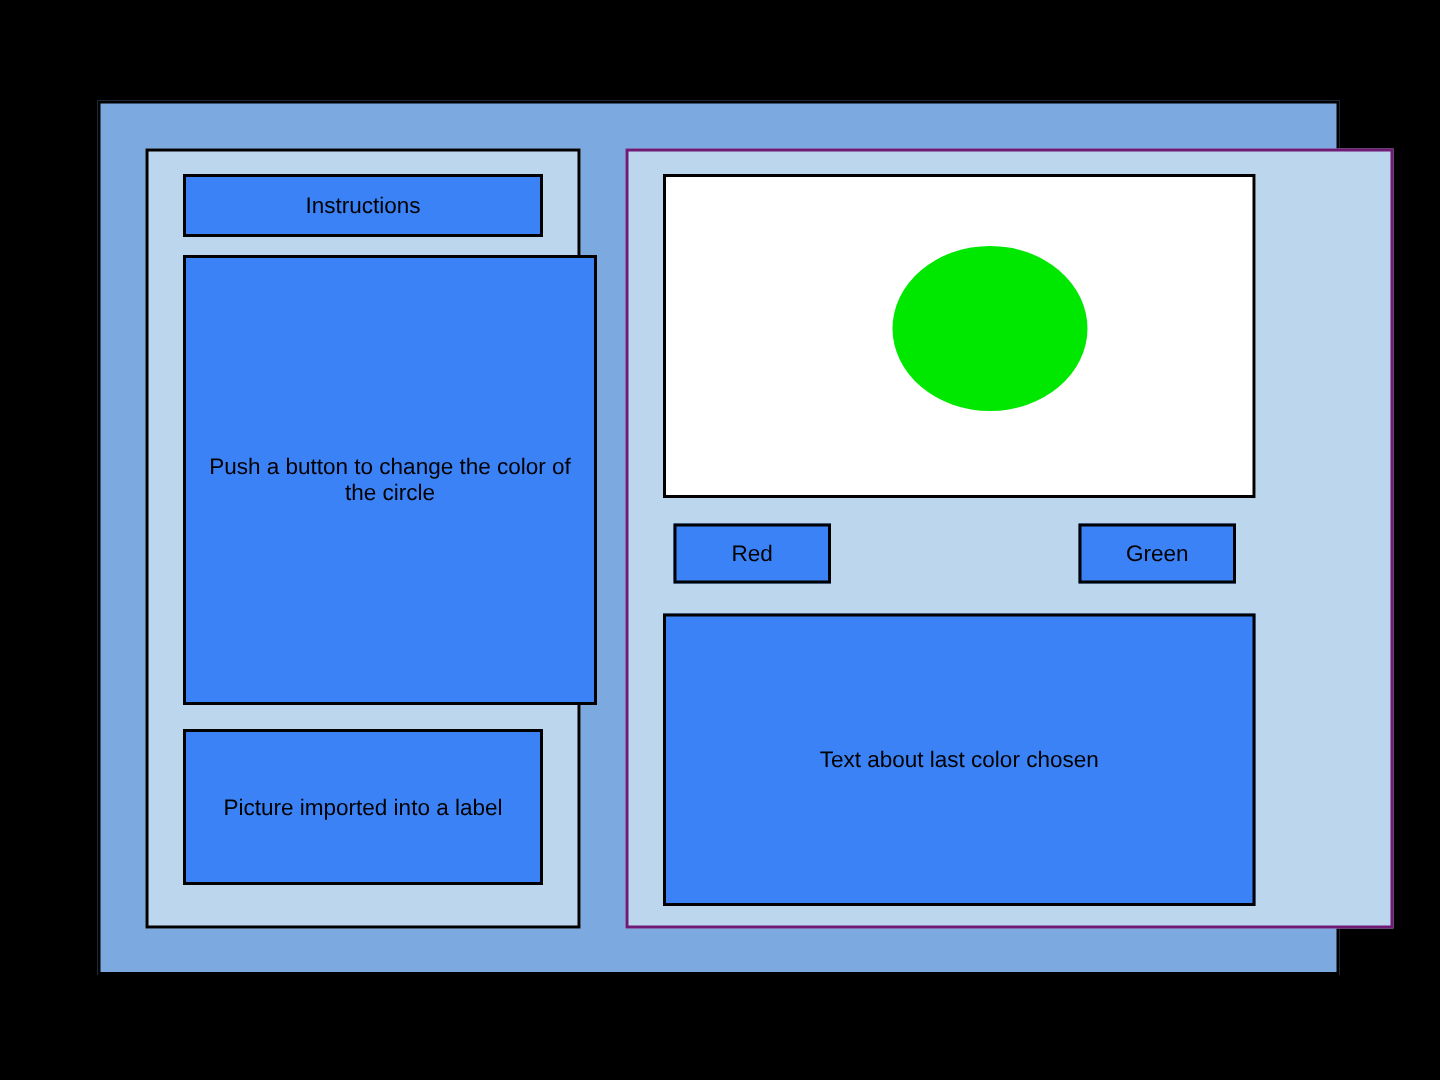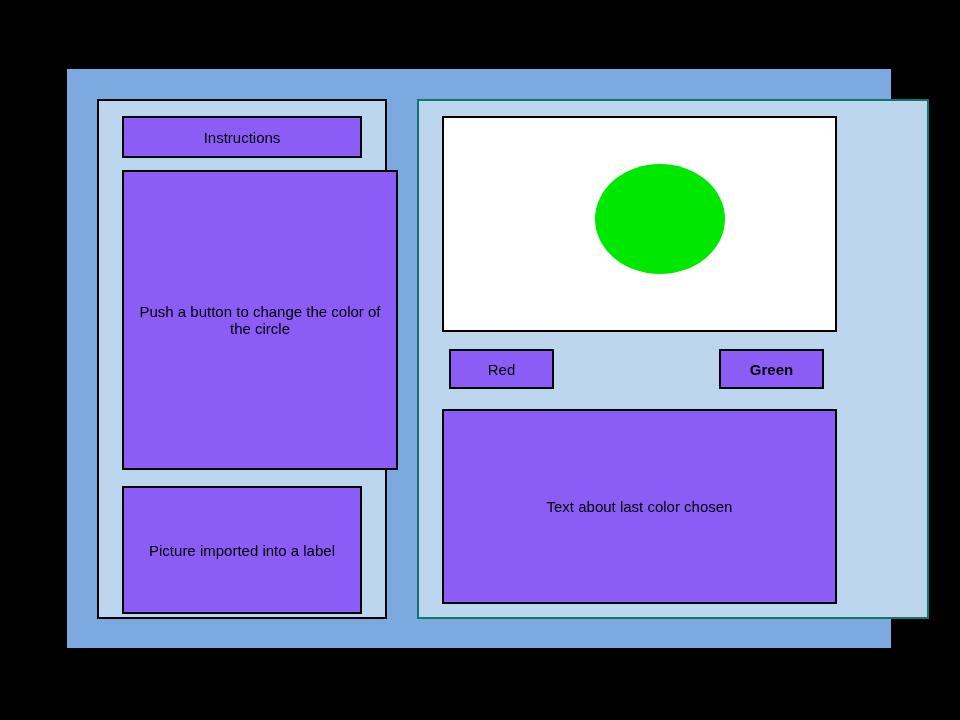--- a/index.html
+++ b/index.html
@@ -44,7 +44,7 @@
   }
   .box {
     position: absolute;
-    background: #8b5cf6;
+    background: #3b82f6;
     border: 2px solid #000;
     box-sizing: border-box;
     display: flex;

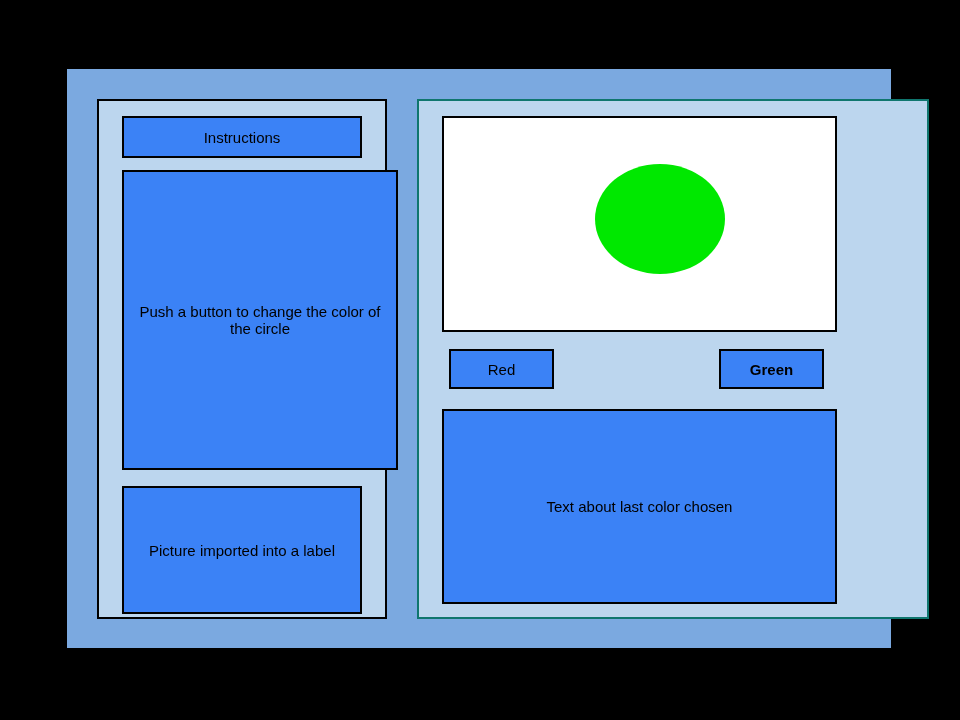--- a/index.html
+++ b/index.html
@@ -39,7 +39,7 @@
     width: 512px;
     height: 520px;
     background: #bcd6ee;
-    border: 2px solid #0f766e;
+    border: 2px solid #701a75;
     box-sizing: border-box;
   }
   .box {

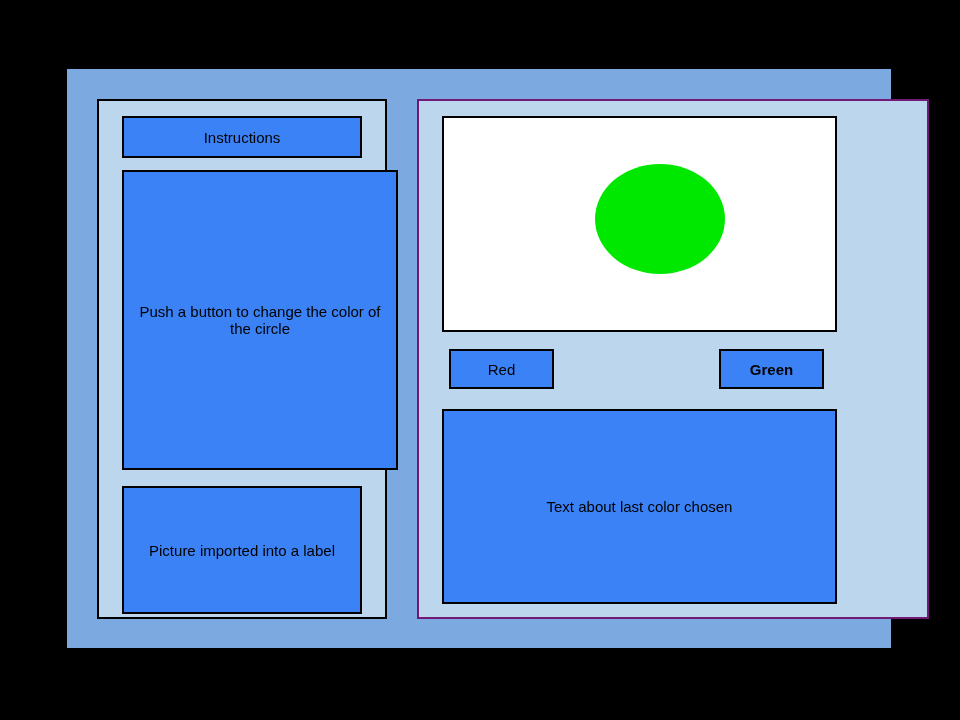--- a/index.html
+++ b/index.html
@@ -94,7 +94,7 @@
   }
   .btn-red    { left: 30px; }
   .btn-yellow { left: 165px; }
-  .btn-green  { left: 300px; font-weight: bold; }
+  .btn-green  { left: 300px; }
   .status-box {
     left: 23px;
     top: 308px;

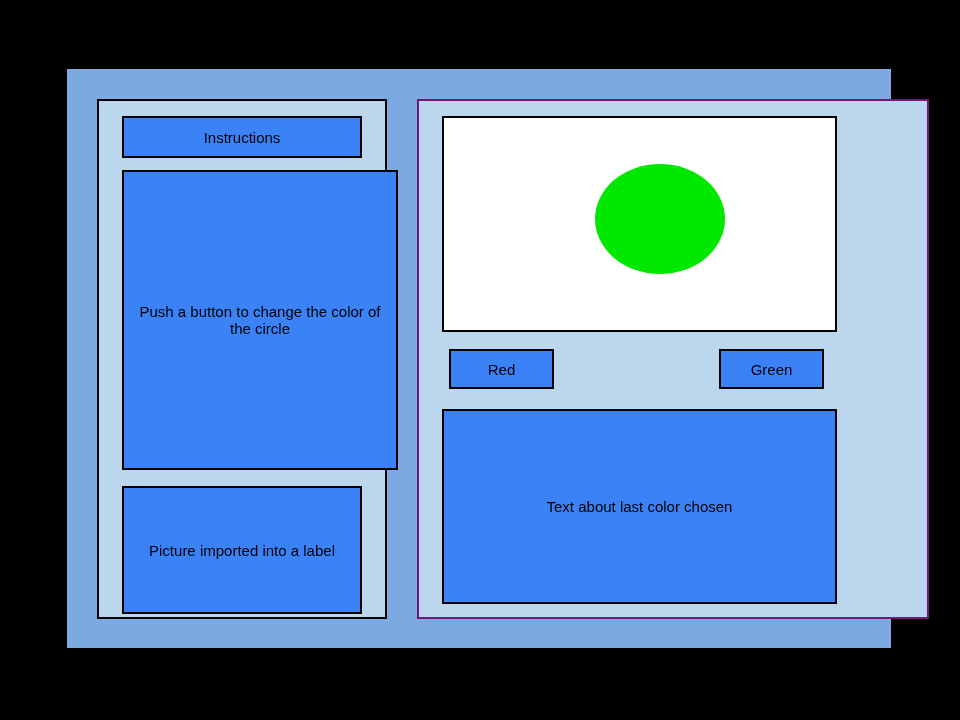--- a/index.html
+++ b/index.html
@@ -69,7 +69,7 @@
     left: 23px;
     top: 385px;
     width: 240px;
-    height: 128px;
+    height: 104px;
   }
   .canvas-box {
     left: 23px;

